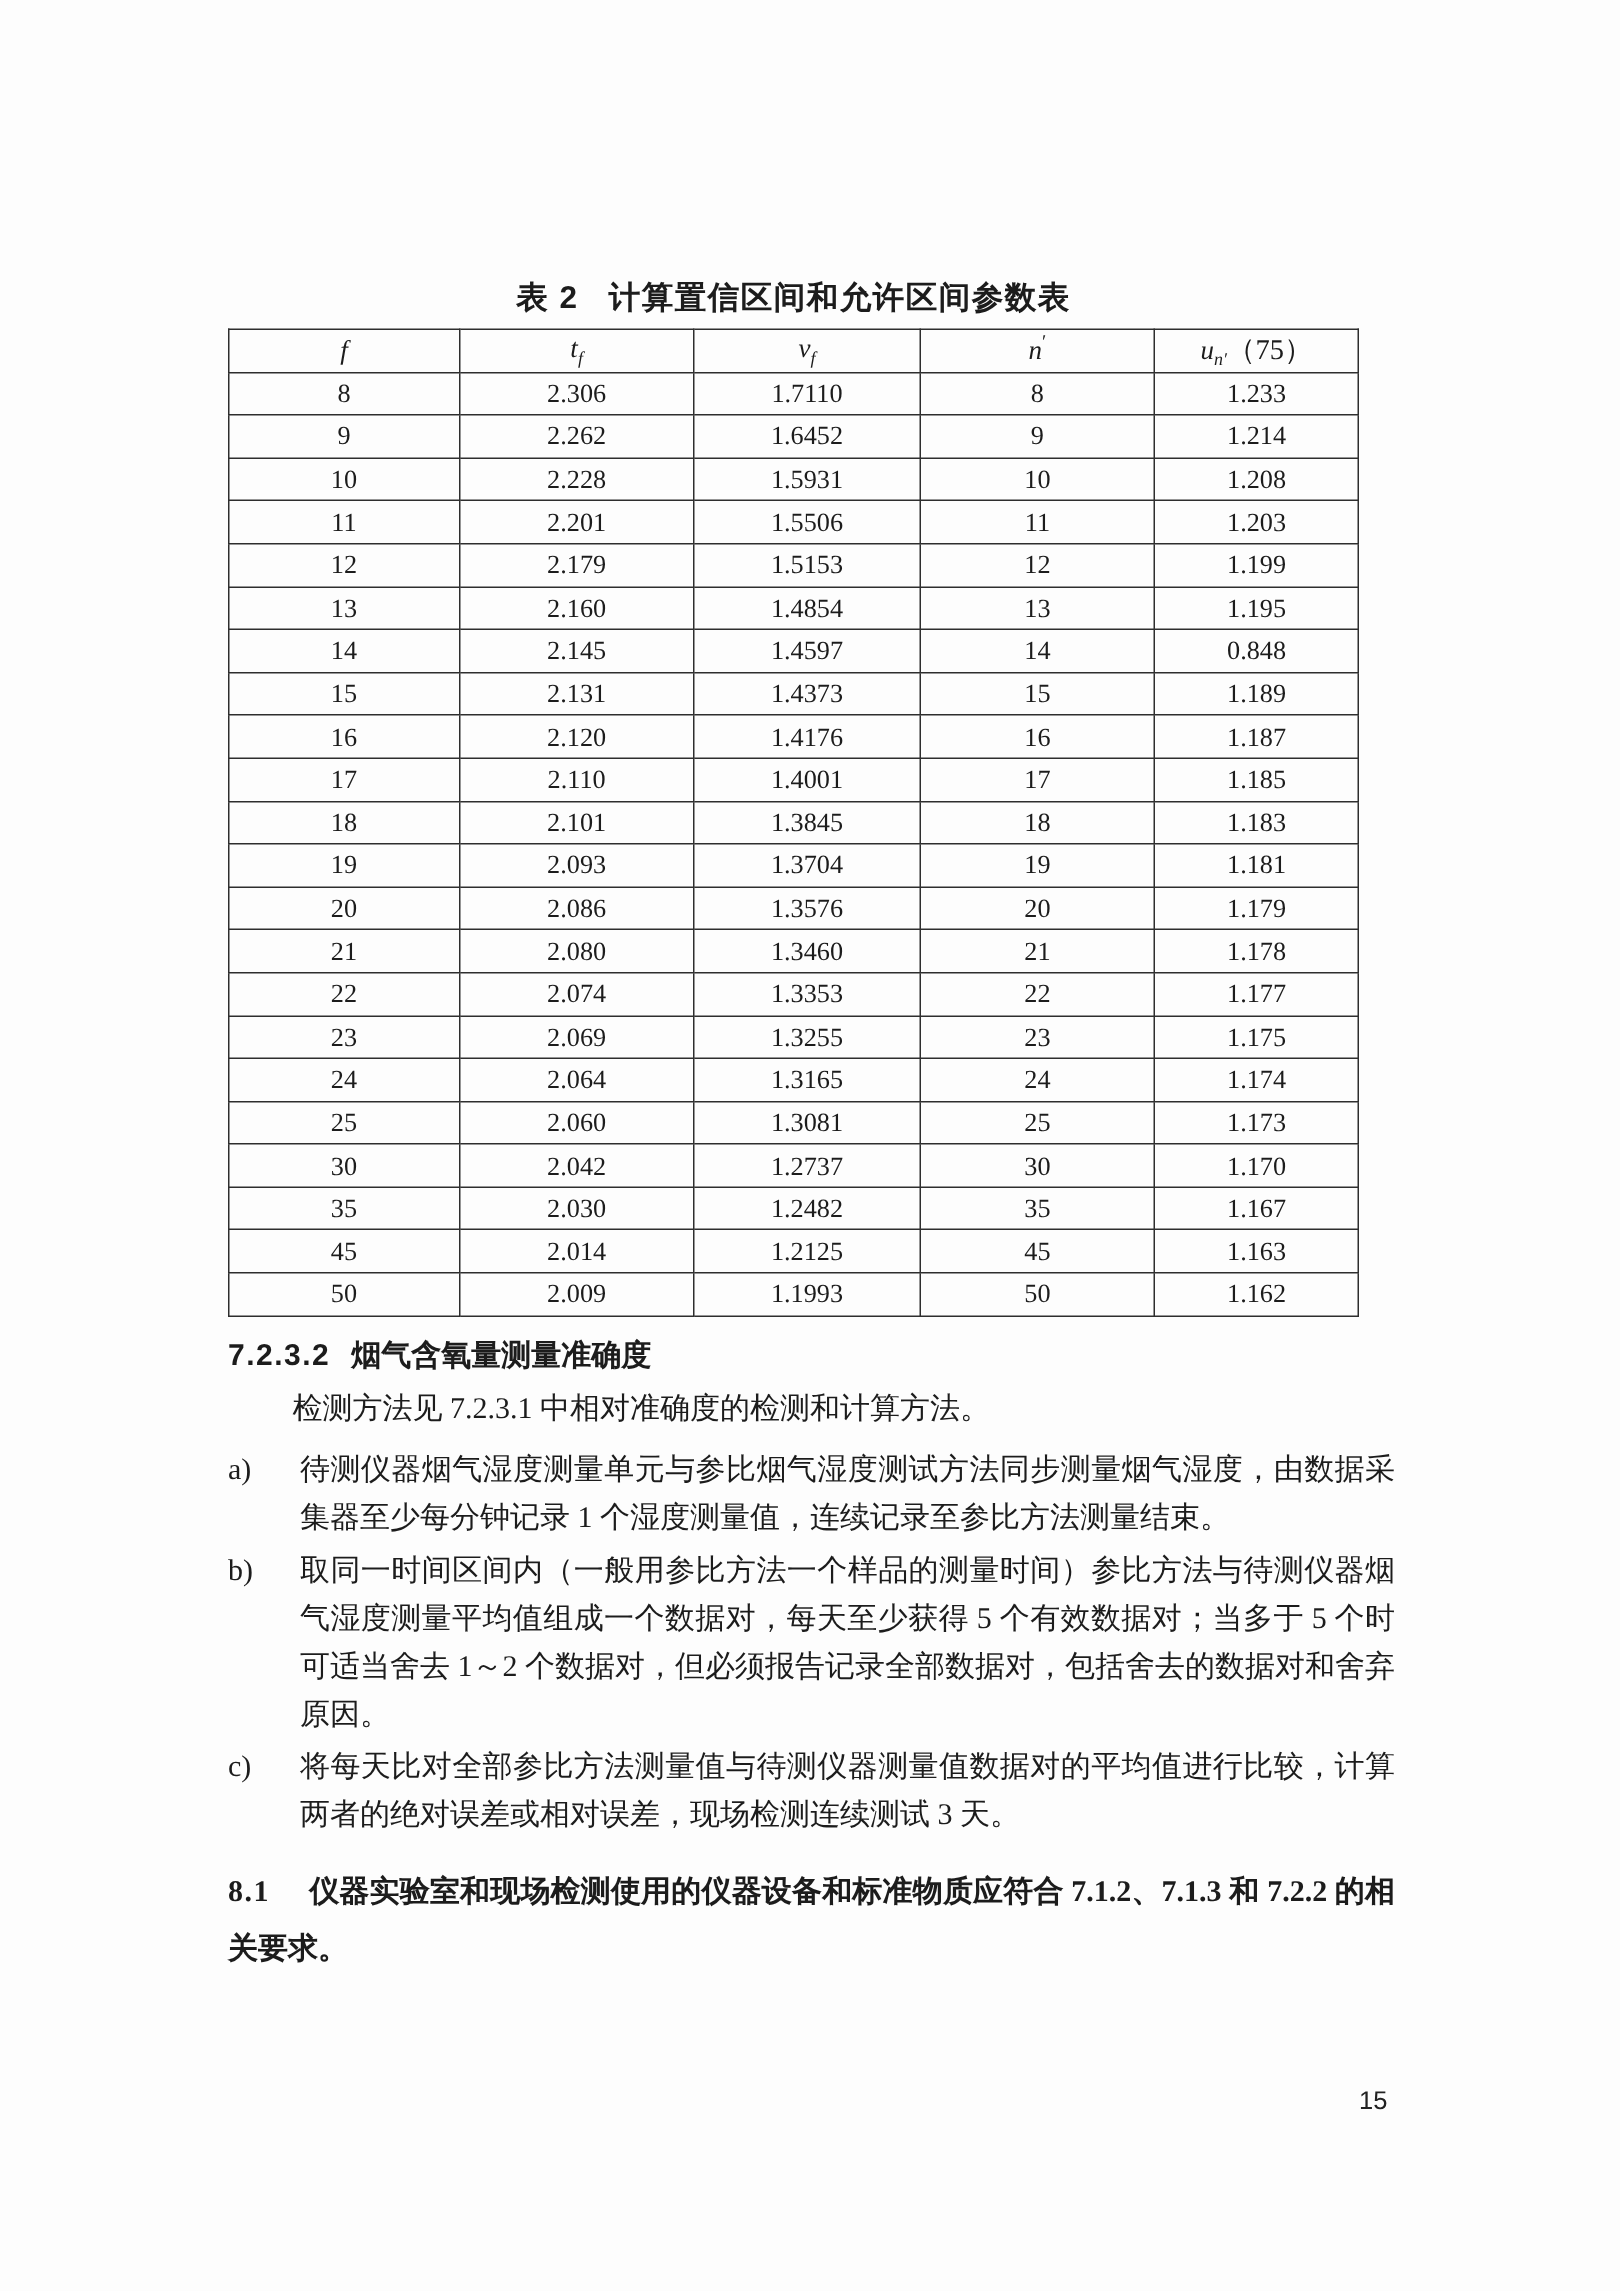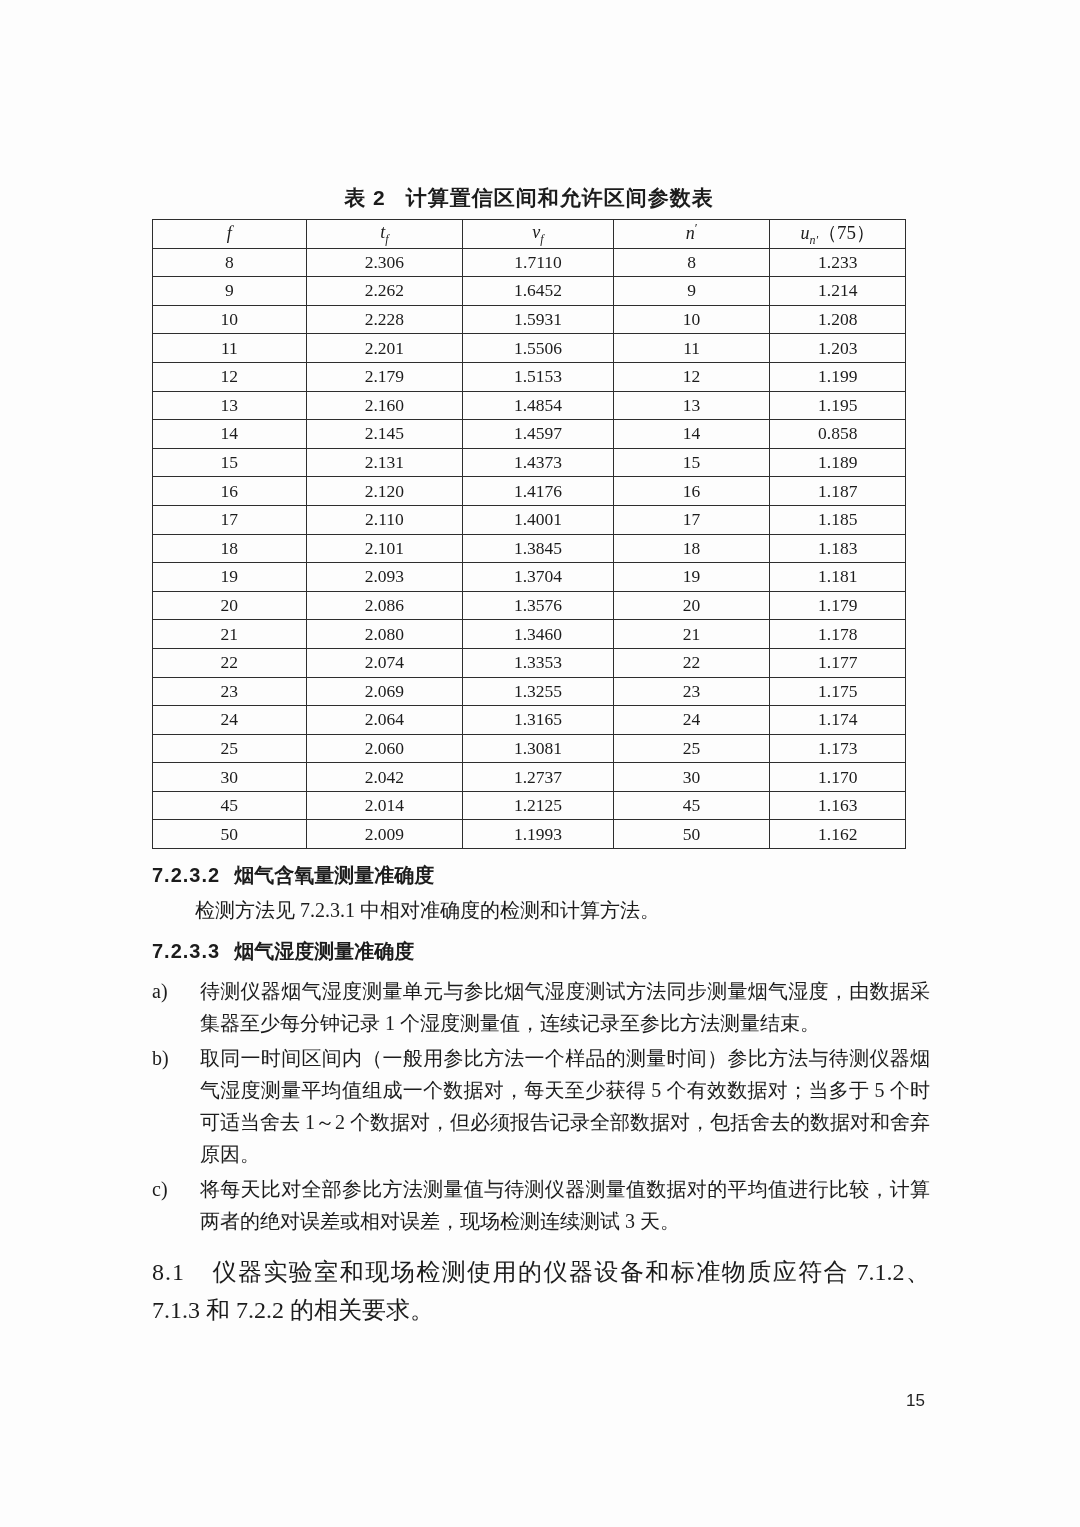--- a/index.html
+++ b/index.html
@@ -169,7 +169,7 @@
             <td>2.145</td>
             <td>1.4597</td>
             <td>14</td>
-            <td>0.858</td>
+            <td>0.848</td>
           </tr>
           <tr>
             <td>15</td>

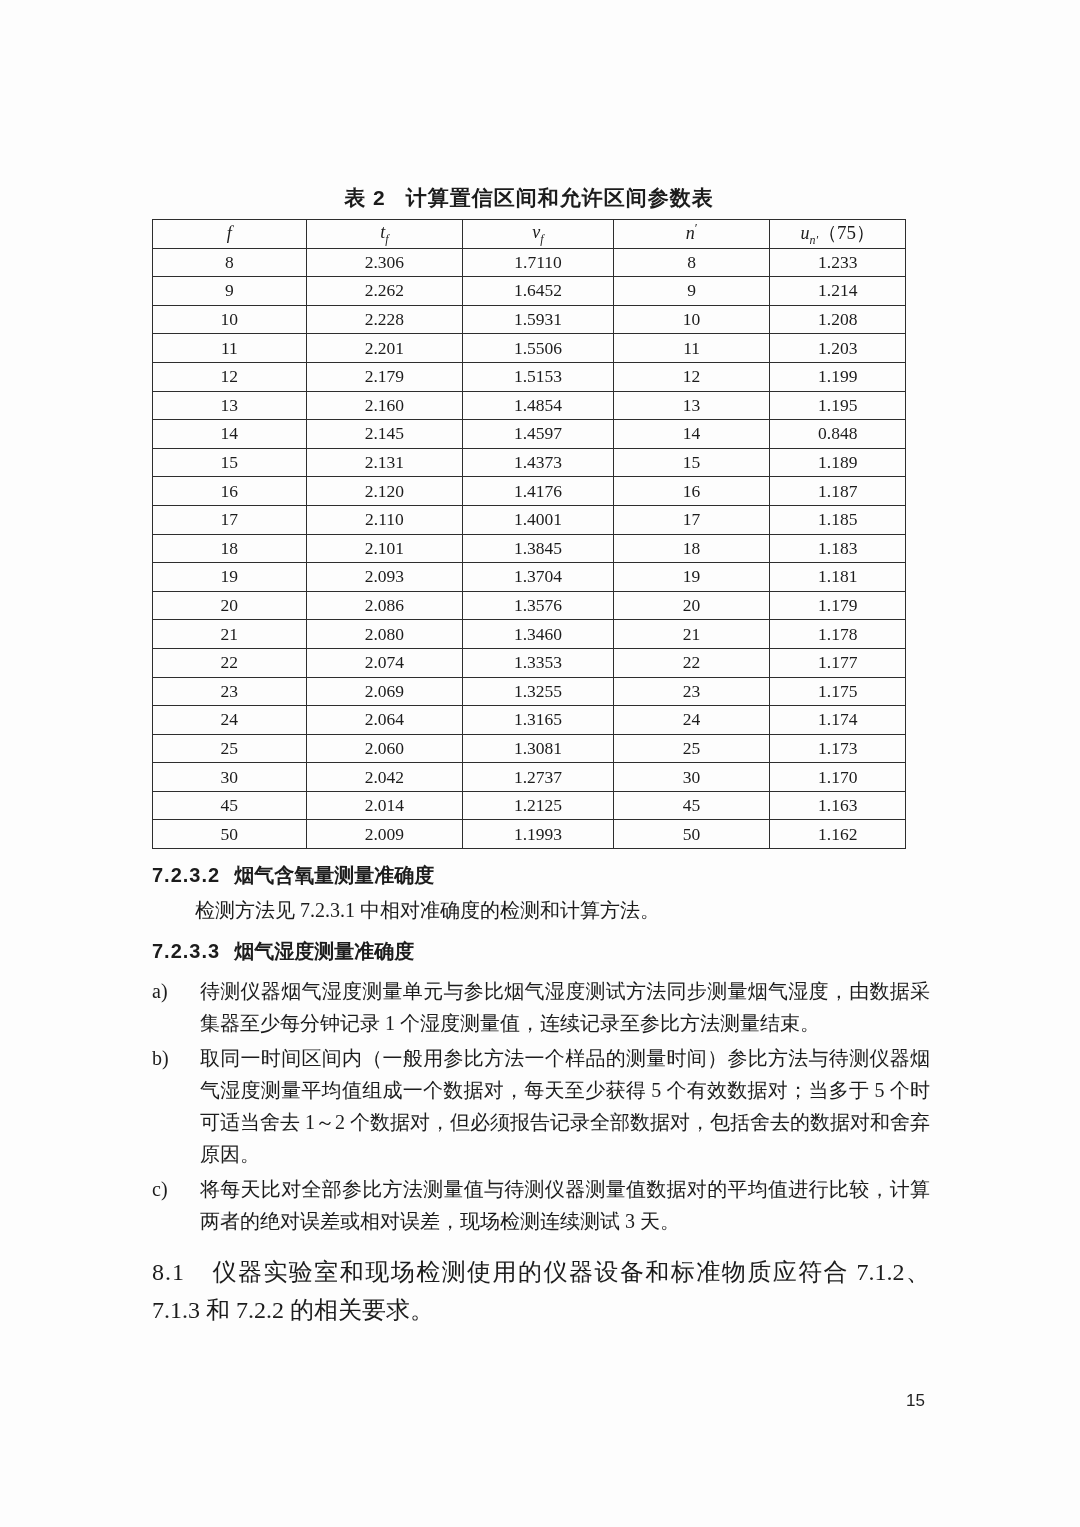--- a/index.html
+++ b/index.html
@@ -256,6 +256,13 @@
             <td>1.170</td>
           </tr>
           <tr>
+            <td>35</td>
+            <td>2.030</td>
+            <td>1.2482</td>
+            <td>35</td>
+            <td>1.167</td>
+          </tr>
+          <tr>
             <td>45</td>
             <td>2.014</td>
             <td>1.2125</td>

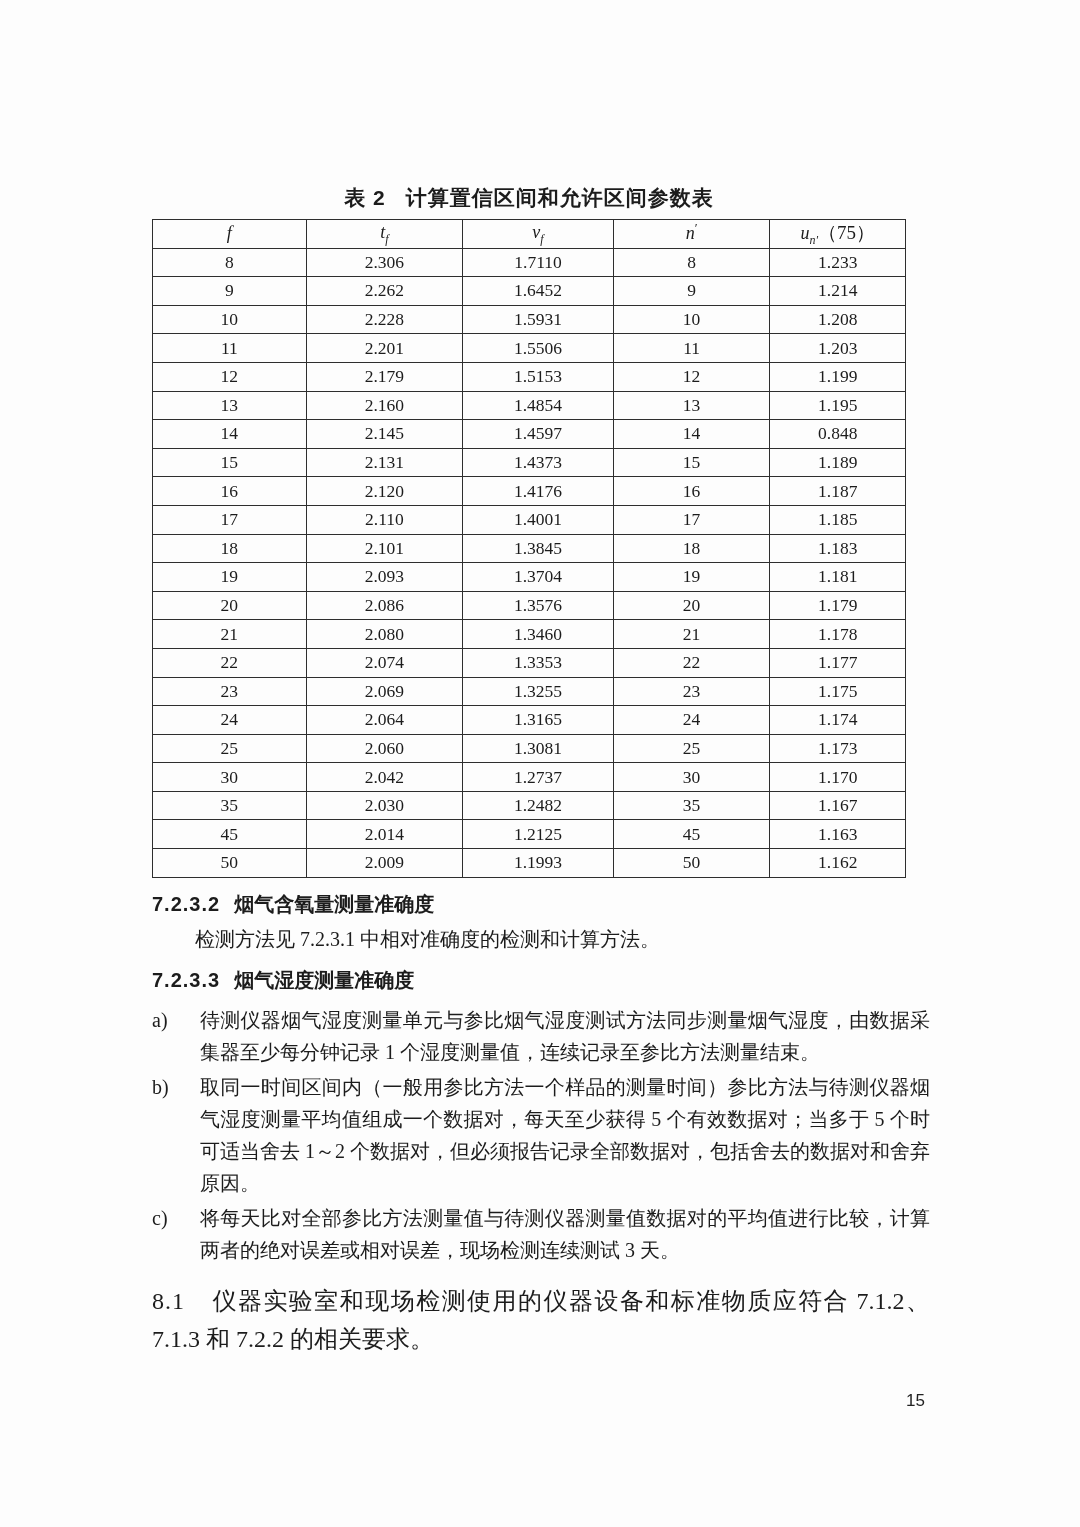--- a/index.html
+++ b/index.html
@@ -285,9 +285,6 @@
 
     <p class="body-para">检测方法见 7.2.3.1 中相对准确度的检测和计算方法。</p>
 
-    <h3 class="sec-heading">
-      <span class="sec-num">7.2.3.3</span><span class="sec-title">烟气湿度测量准确度</span>
-    </h3>
 
     <div class="letter-list">
       <div class="letter-item">

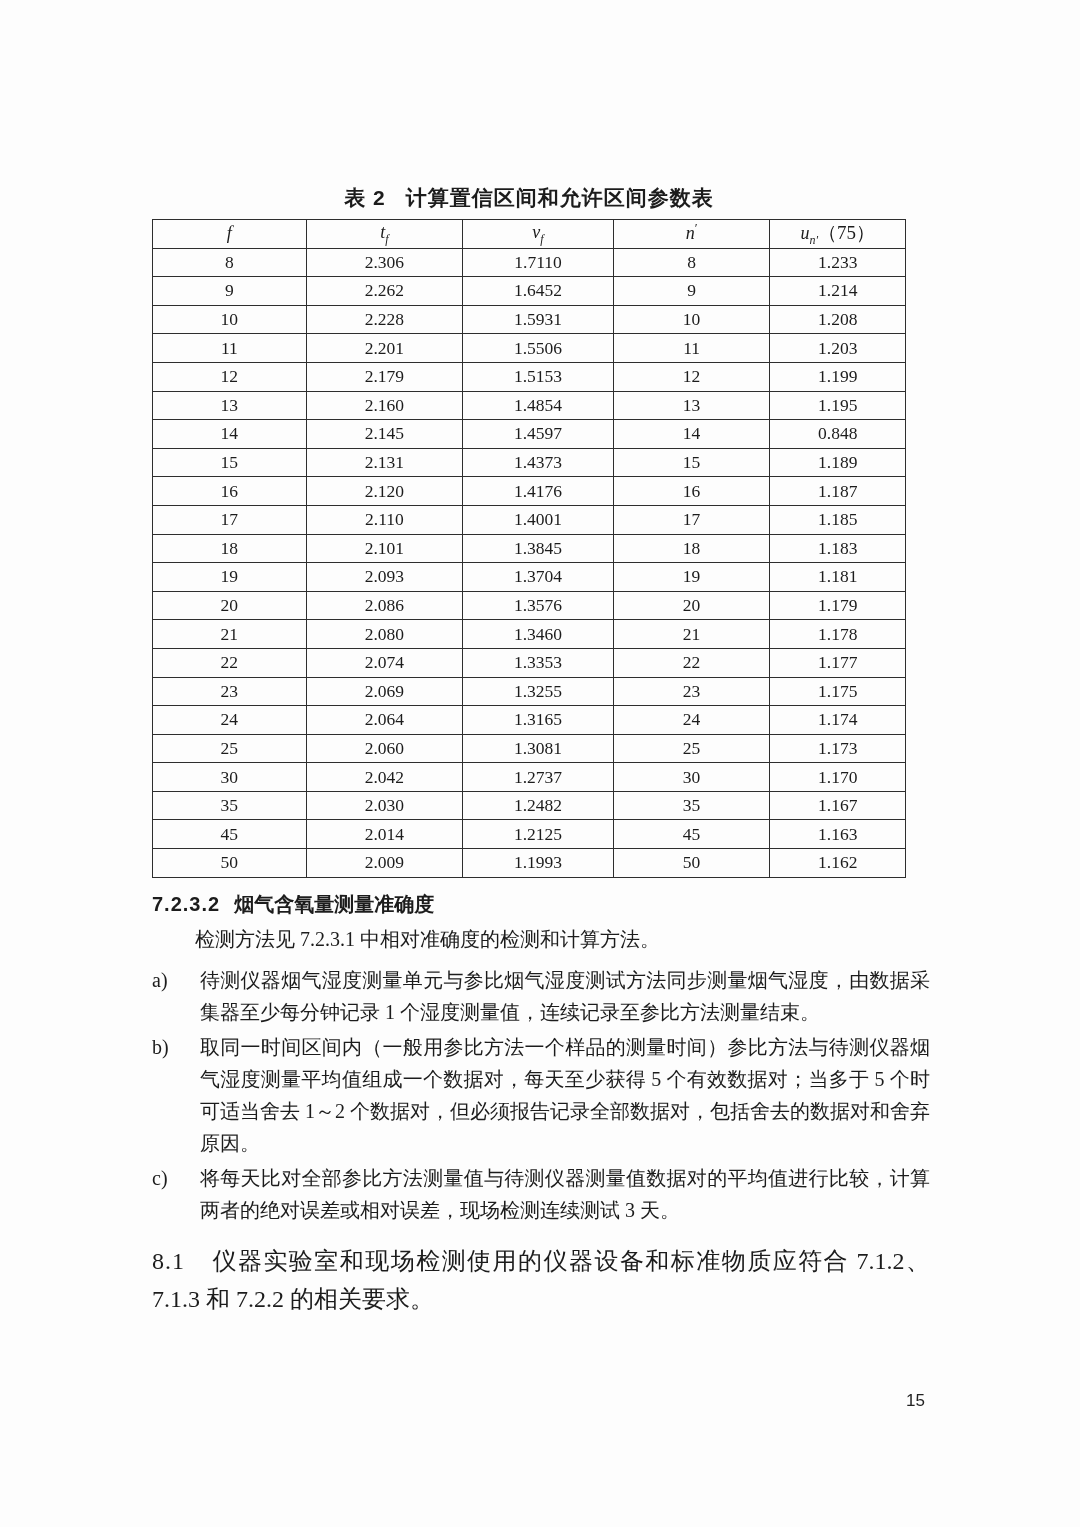--- a/index.html
+++ b/index.html
@@ -68,9 +68,10 @@
   }
   .para-81 {
     margin:16px 0 0 0;
-    font-size:24px;
+    font-size:20px;
     line-height:38px;
     text-align:justify;
+    font-weight:bold;
   }
   .para-81 .sec-num-inline { margin-right:26px; letter-spacing:1px; }
 

